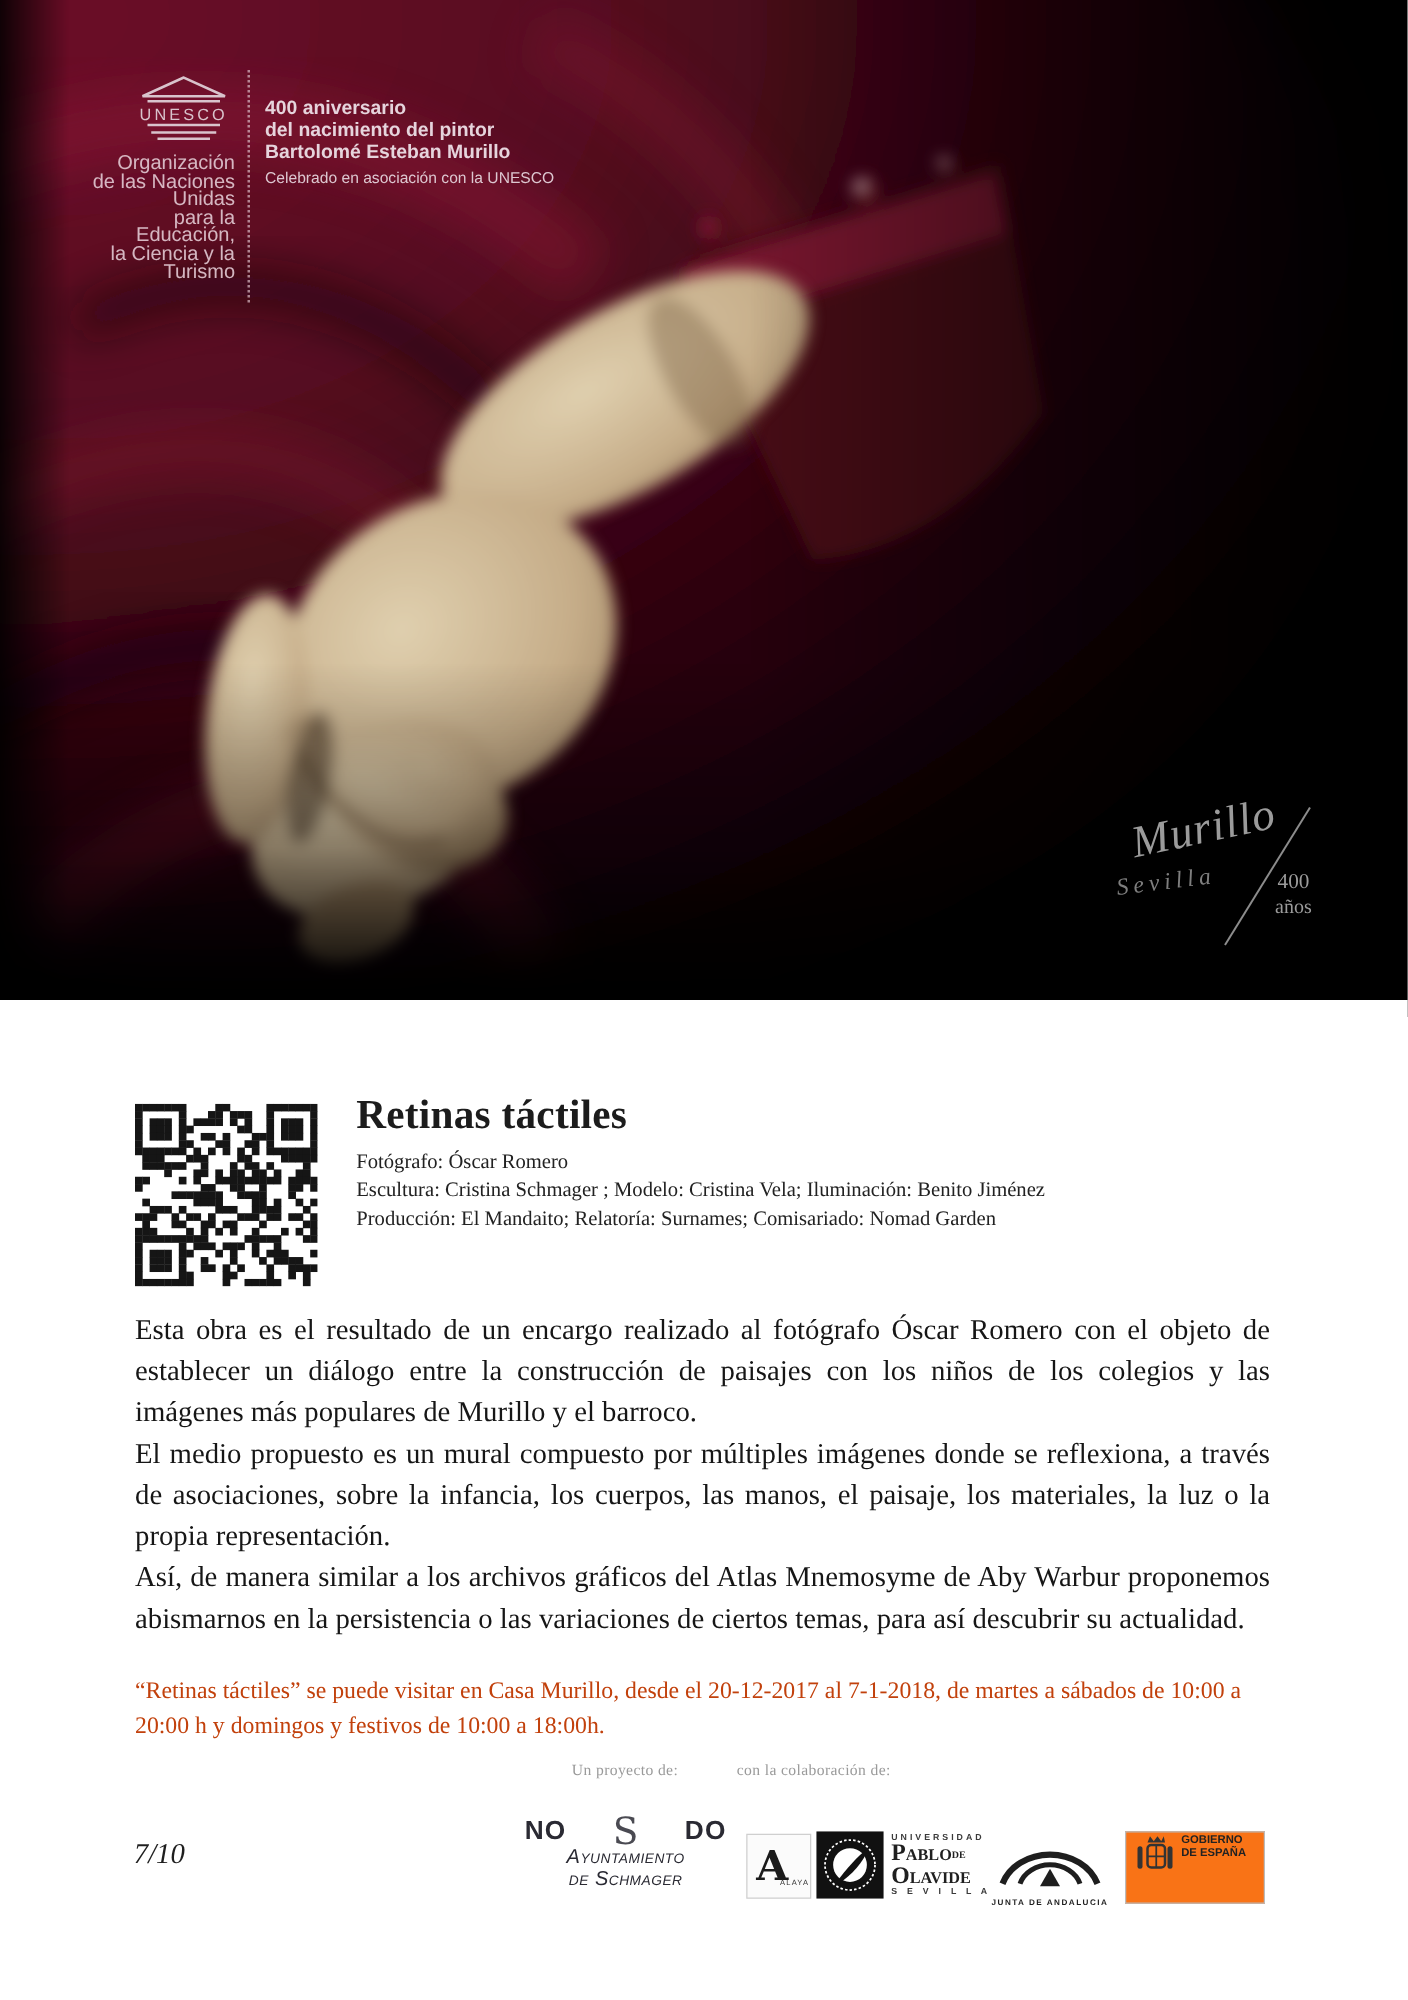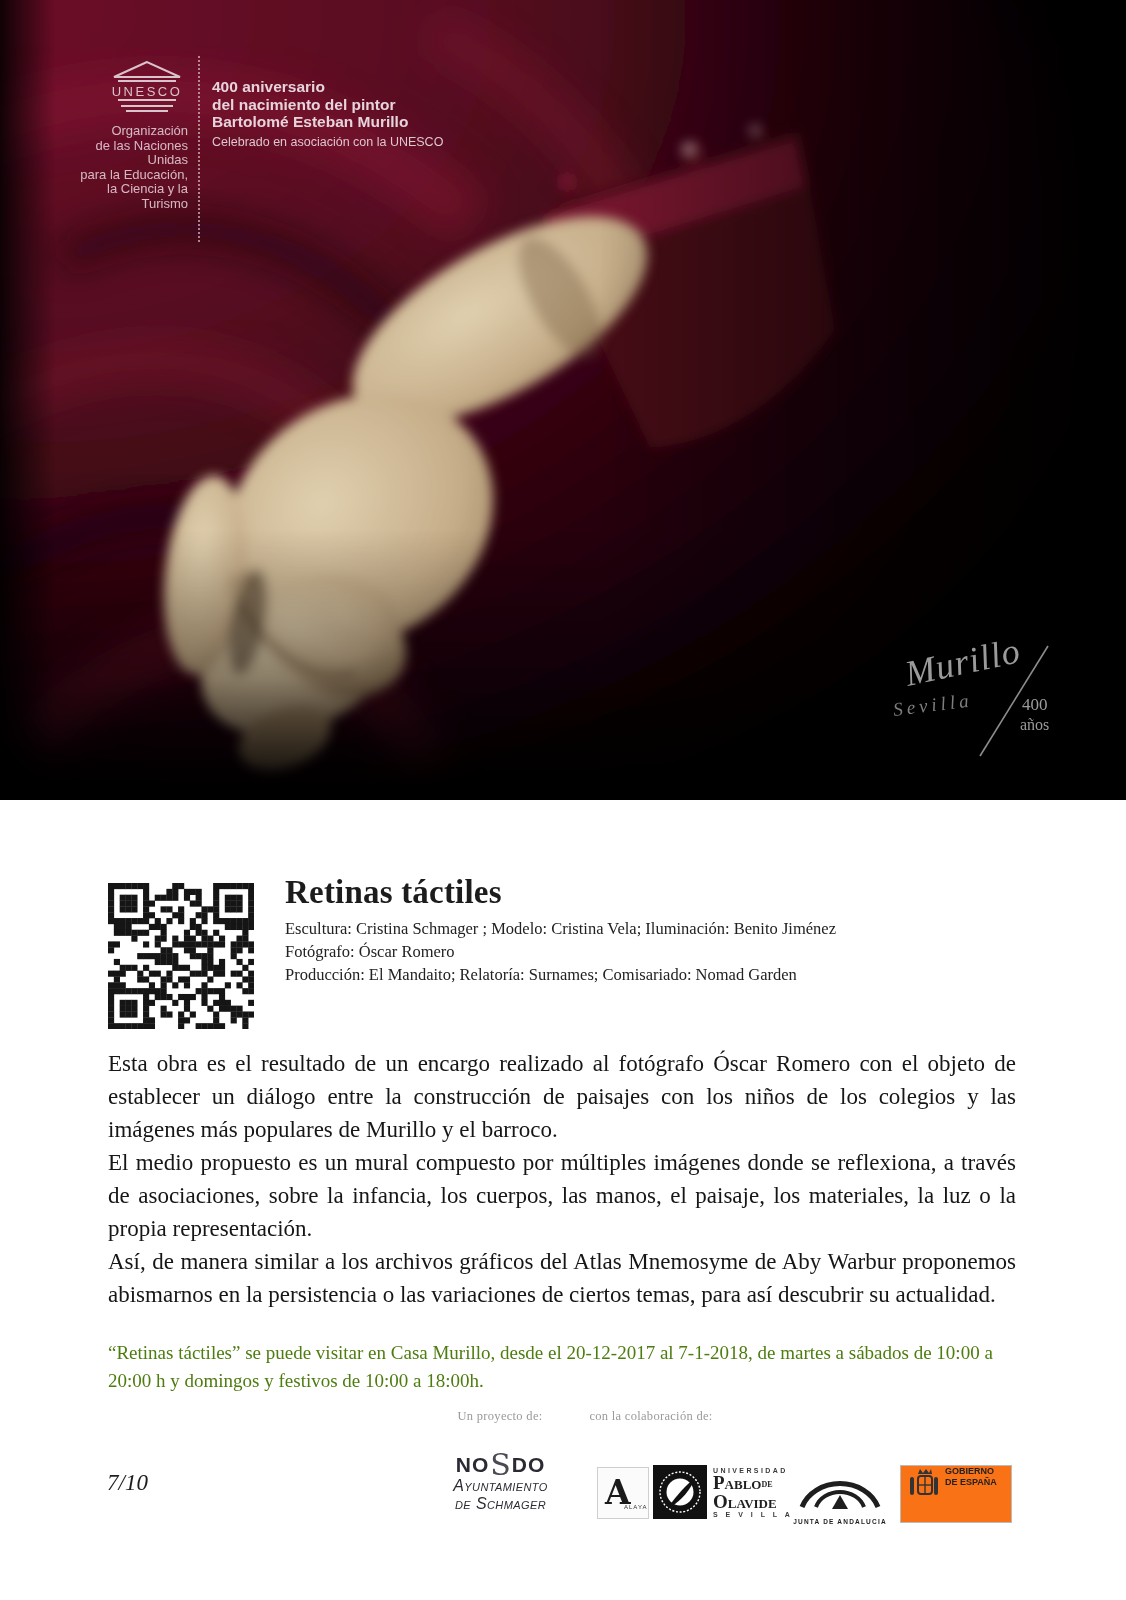--- a/index.html
+++ b/index.html
@@ -14,7 +14,7 @@
           font-family:"Liberation Sans",sans-serif;}
   .unesco-left{width:118px;display:flex;flex-direction:column;align-items:flex-end;}
   .unesco-left svg{margin-right:4px;}
-  .org-lines{margin-top:8px;text-align:right;font-size:13px;line-height:14.5px;
+  .org-lines{margin-top:8px;text-align:right;font-size:16px;line-height:14.5px;
              color:rgba(224,198,207,0.92);}
   .unesco-sep{height:186px;border-left:2px dotted rgba(216,186,197,0.7);margin:-4px 12px 0 10px;}
   .unesco-right{margin-top:18px;}

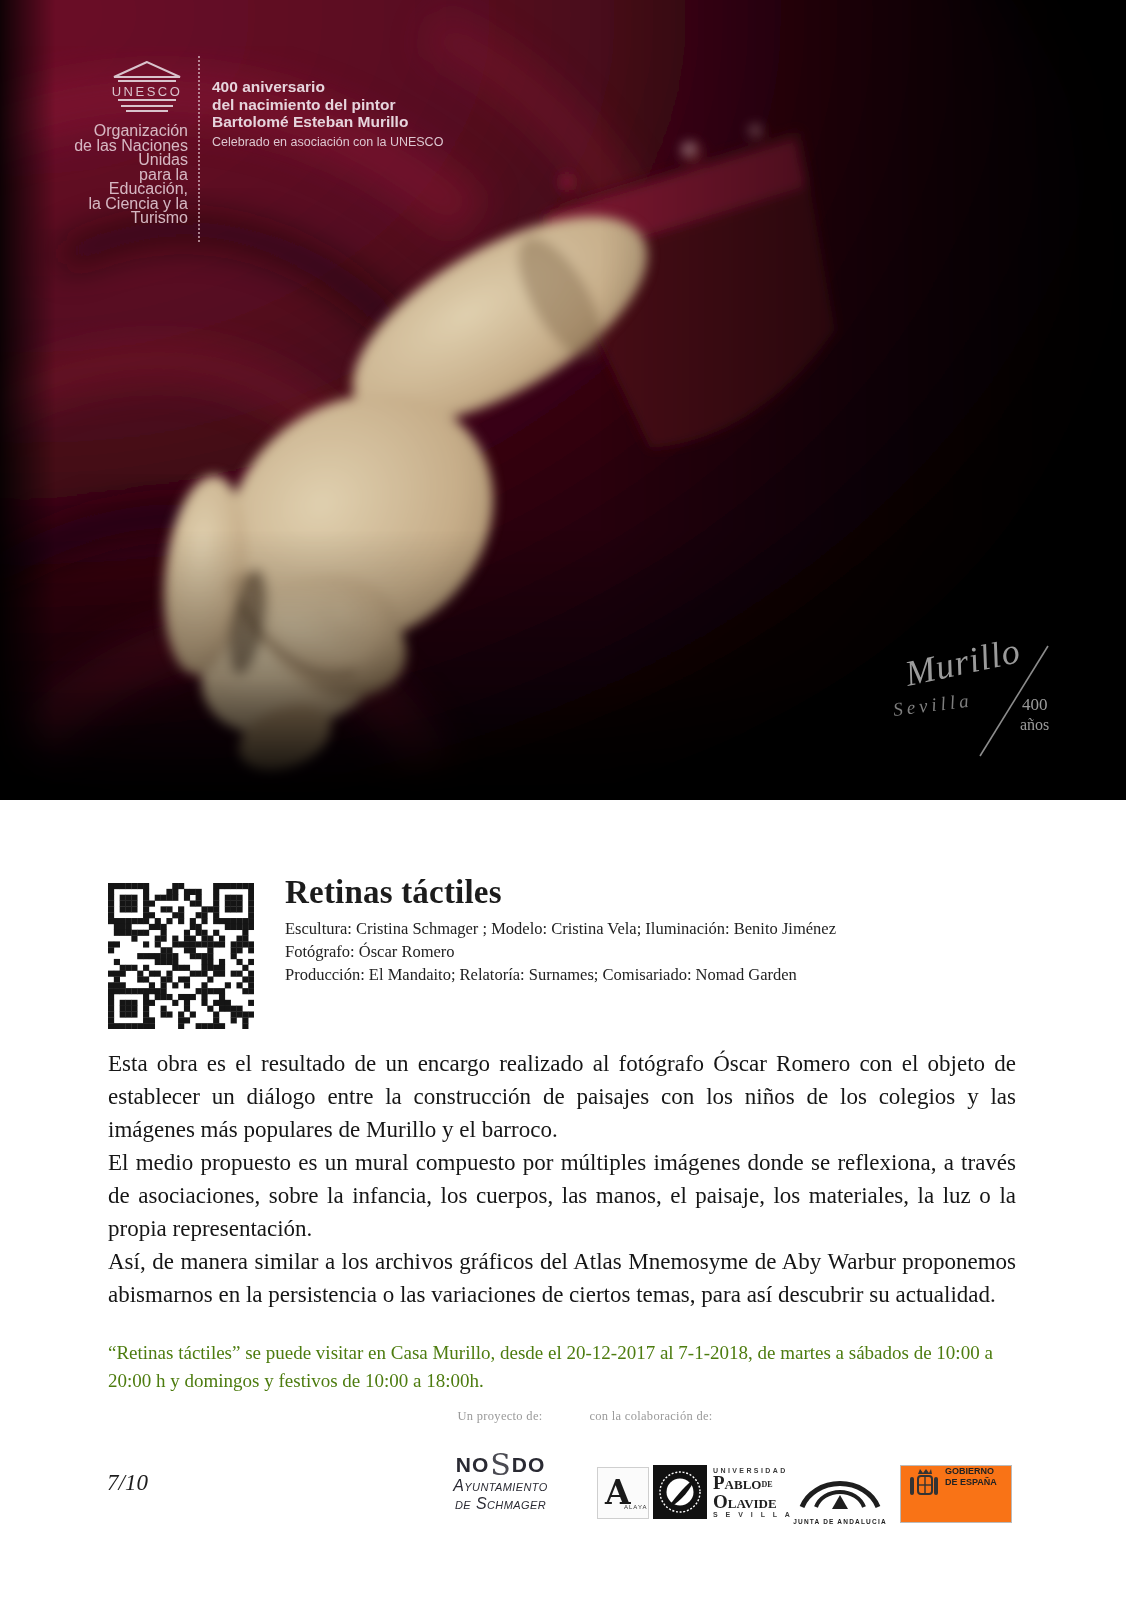--- a/index.html
+++ b/index.html
@@ -531,8 +531,8 @@
     <div class="head-block">
       <div class="title">Retinas táctiles</div>
       <div class="credits">
+        <div>Fotógrafo: Óscar Romero</div>
         <div>Escultura: Cristina Schmager ; Modelo: Cristina Vela; Iluminación: Benito Jiménez</div>
-        <div>Fotógrafo: Óscar Romero</div>
         <div>Producción: El Mandaito;  Relatoría: Surnames; Comisariado: Nomad Garden</div>
       </div>
     </div>

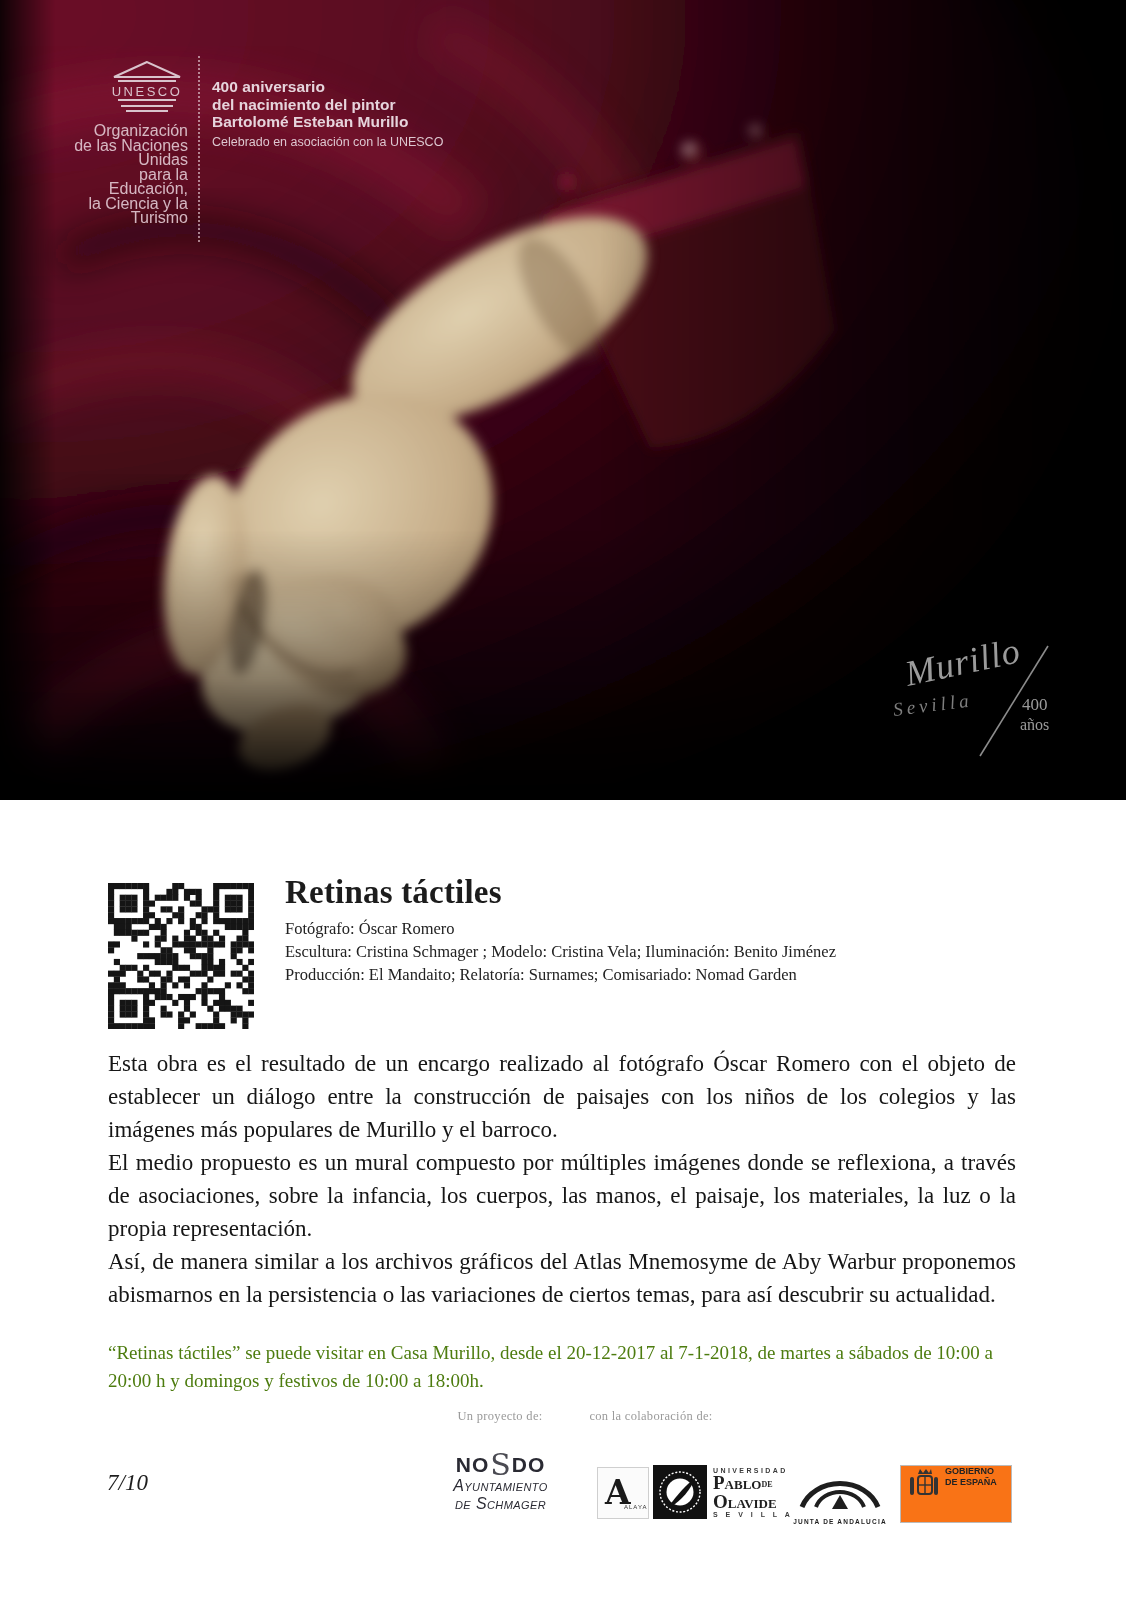--- a/index.html
+++ b/index.html
@@ -38,7 +38,7 @@
              font-size:23px;line-height:33px;text-align:justify;color:#161616;}
   .body-text p{margin:0;}
 
-  .visit{position:absolute;left:108px;top:539px;width:908px;font-size:19px;line-height:27.5px;color:#4d7c0f;}
+  .visit{position:absolute;left:108px;top:539px;width:908px;font-size:19px;line-height:27.5px;color:#c2410c;}
 
   
   .flabel{position:absolute;top:609px;font-size:12.5px;color:#9a9a9a;letter-spacing:0.3px;}

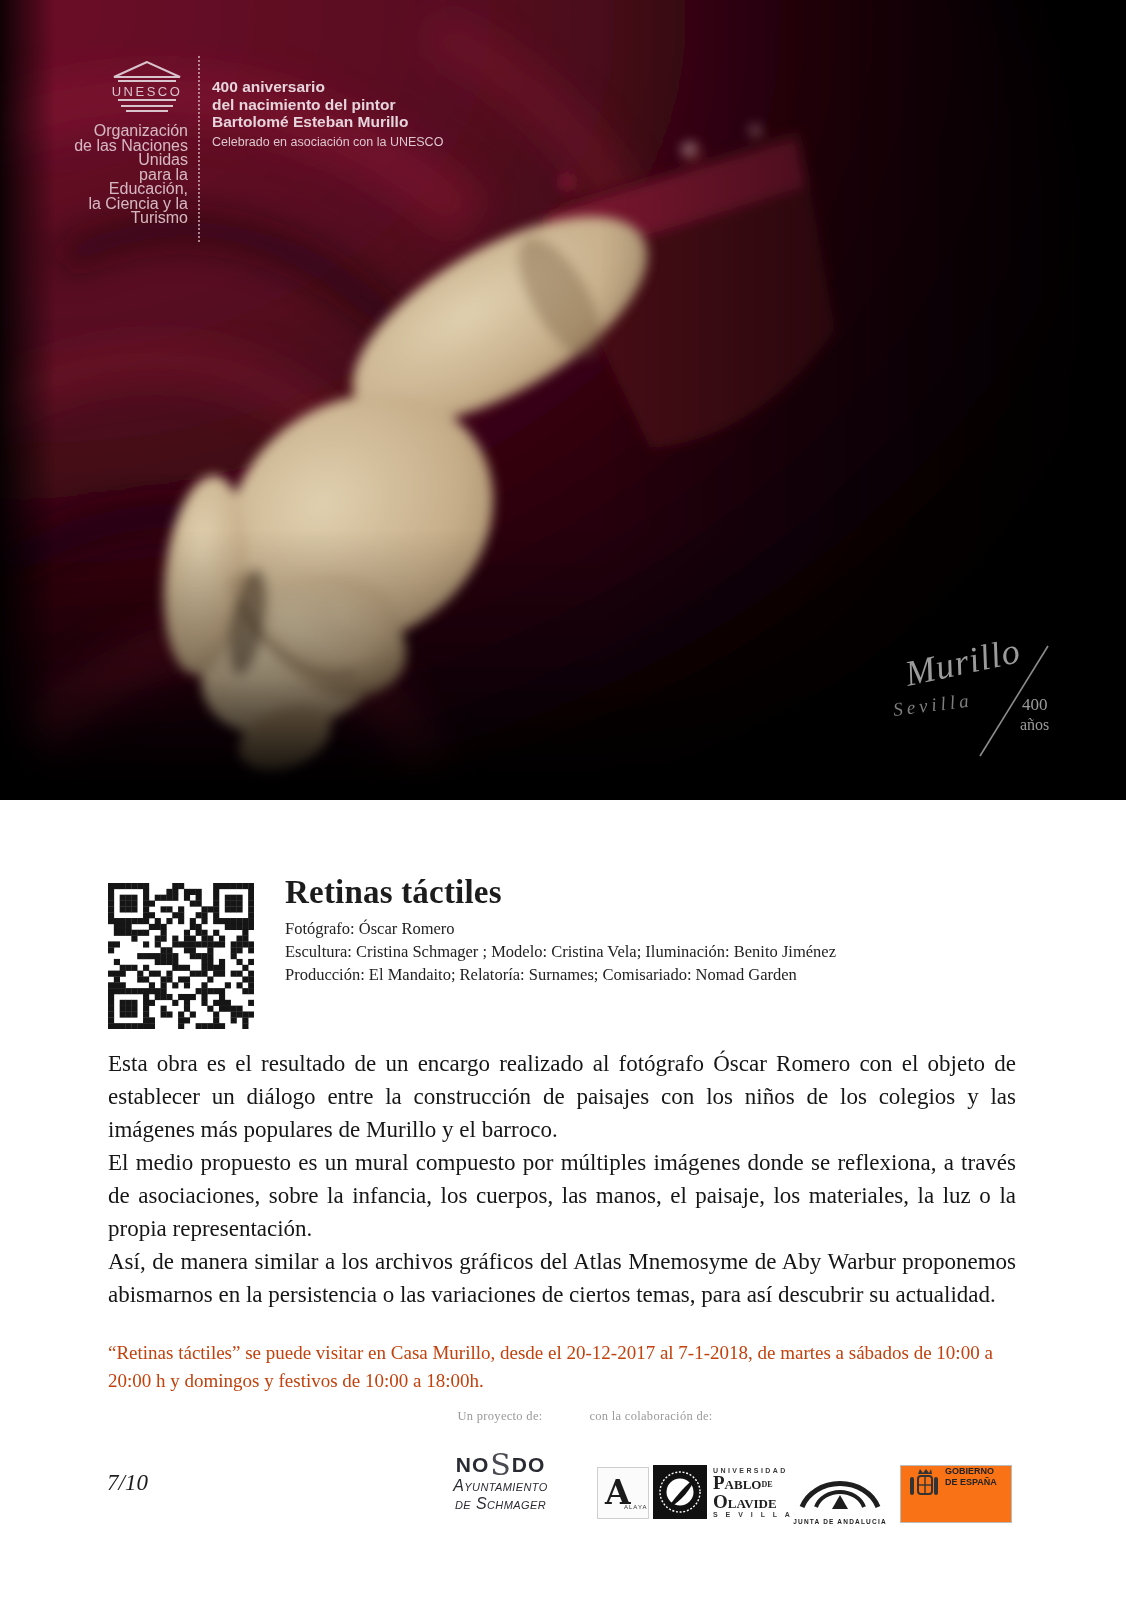--- a/index.html
+++ b/index.html
@@ -47,7 +47,7 @@
 
   .nosdo{position:absolute;left:428px;top:653px;width:145px;text-align:center;
          font-family:"Liberation Sans",sans-serif;color:#2a2a33;}
-  .nosdo .row{display:flex;justify-content:center;}
+  .nosdo .row{display:flex;justify-content:center;align-items:center;gap:36px;}
   .nosdo .big{font-size:21px;font-weight:bold;letter-spacing:1px;}
   .nosdo .esse{font-family:"DejaVu Serif",serif;font-size:30px;font-weight:400;color:#4a4a52;
                line-height:22px;margin:0 1px;position:relative;top:1px;}

